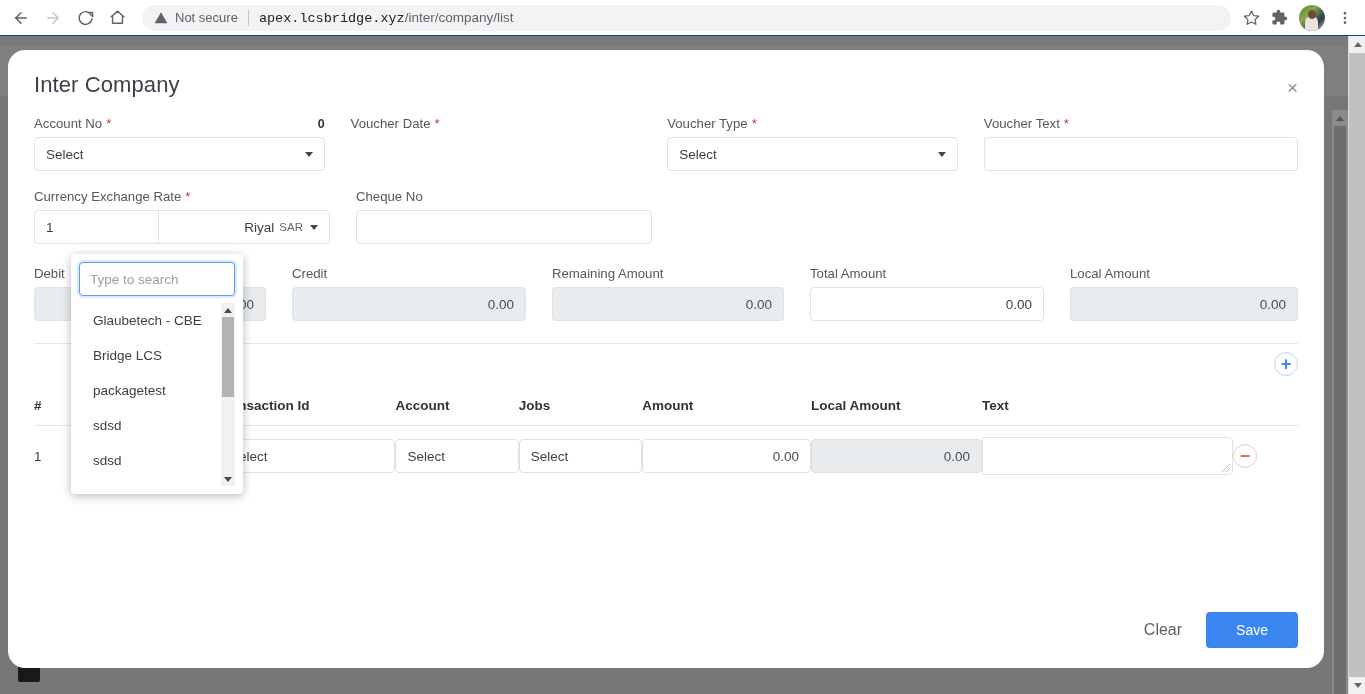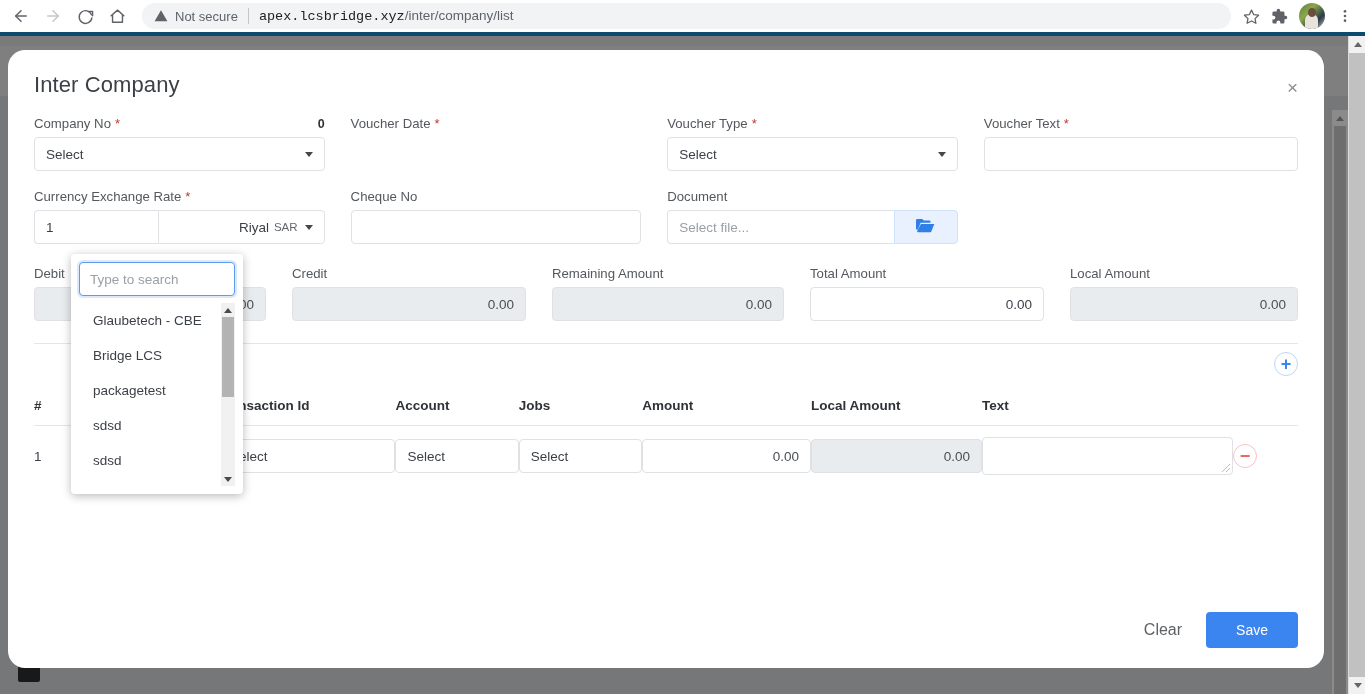--- a/index.html
+++ b/index.html
@@ -18,7 +18,7 @@
     background: #ffffff;
     display: flex; align-items: center;
     padding: 0 6px;
-    border-bottom: 4px solid #0c4a6e;
+    border-bottom: 1px solid #0c4a6e;
     z-index: 60;
   }
   .nav-btn {

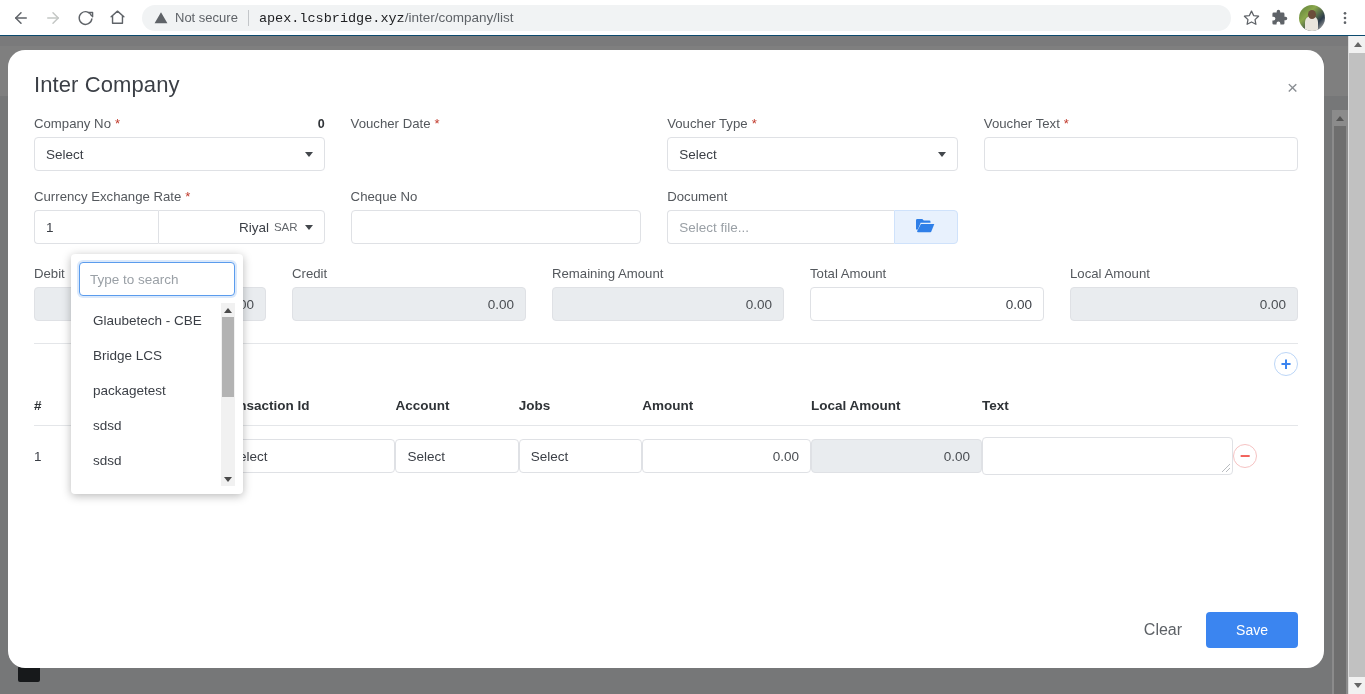--- a/index.html
+++ b/index.html
@@ -441,7 +441,7 @@
     <div class="form-row">
       <div class="fg w1">
         <div class="lbl">
-          <span>Company No</span>
+          <span>Account No</span>
           <span class="req">*</span>
           <span class="spacer"></span>
           <span class="cnt">0</span>

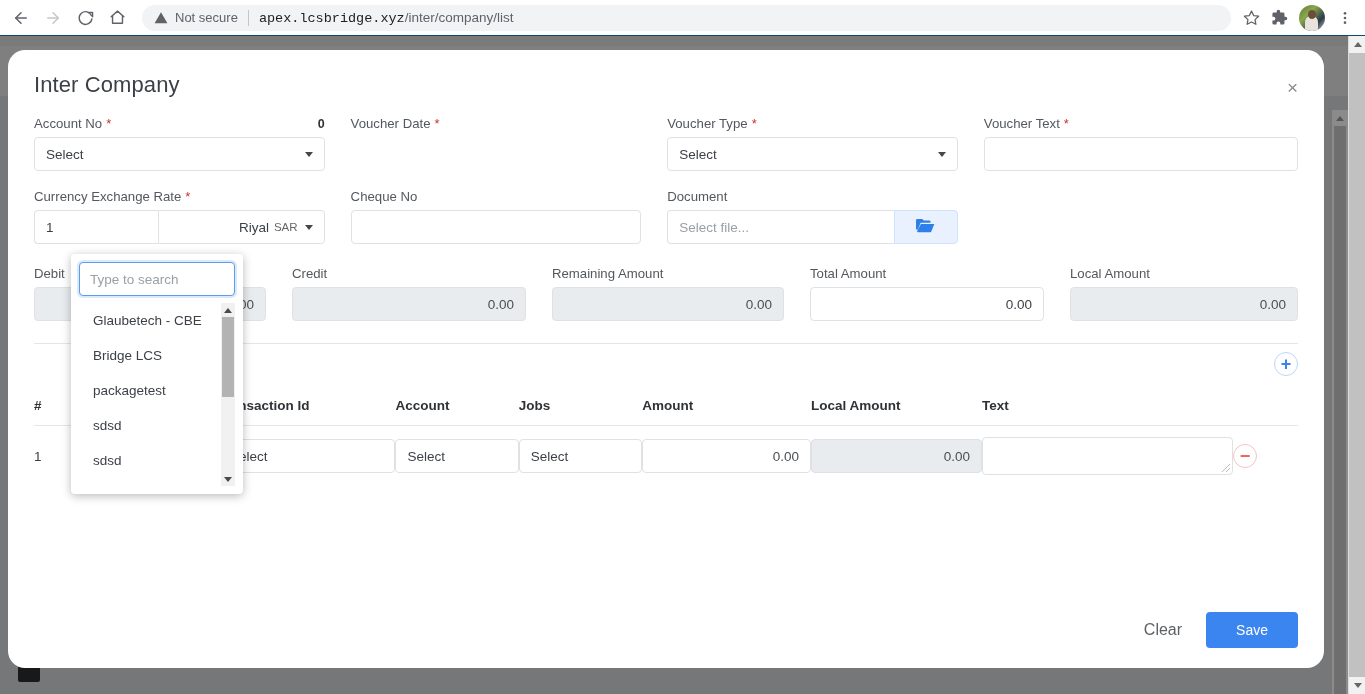--- a/index.html
+++ b/index.html
@@ -508,24 +508,6 @@
         </div>
       </div>
 
-      <div class="fg w3">
-        <div class="lbl">
-          <span>Document</span>
-        </div>
-        <div class="file-wrap">
-          <div class="file-input">
-            <span>Select file...</span>
-          </div>
-          <div class="file-btn">
-            <span>
-              <svg width="19" height="15" viewBox="0 0 19 15" fill="#2f7fe8">
-                <path d="M0 2.2a1.2 1.2 0 0 1 1.2-1.2h5.1l1.5 1.6h5.5a1.2 1.2 0 0 1 1.2 1.2v1H4.6L1.9 11.4 0 11.4z"></path>
-                <path d="M4.9 5.9h13.4l-3 7.7a1 1 0 0 1-.9.6H2.1a1 1 0 0 1-.9-1.3z"></path>
-              </svg>
-            </span>
-          </div>
-        </div>
-      </div>
 
       <div class="fg w4"></div>
     </div>

